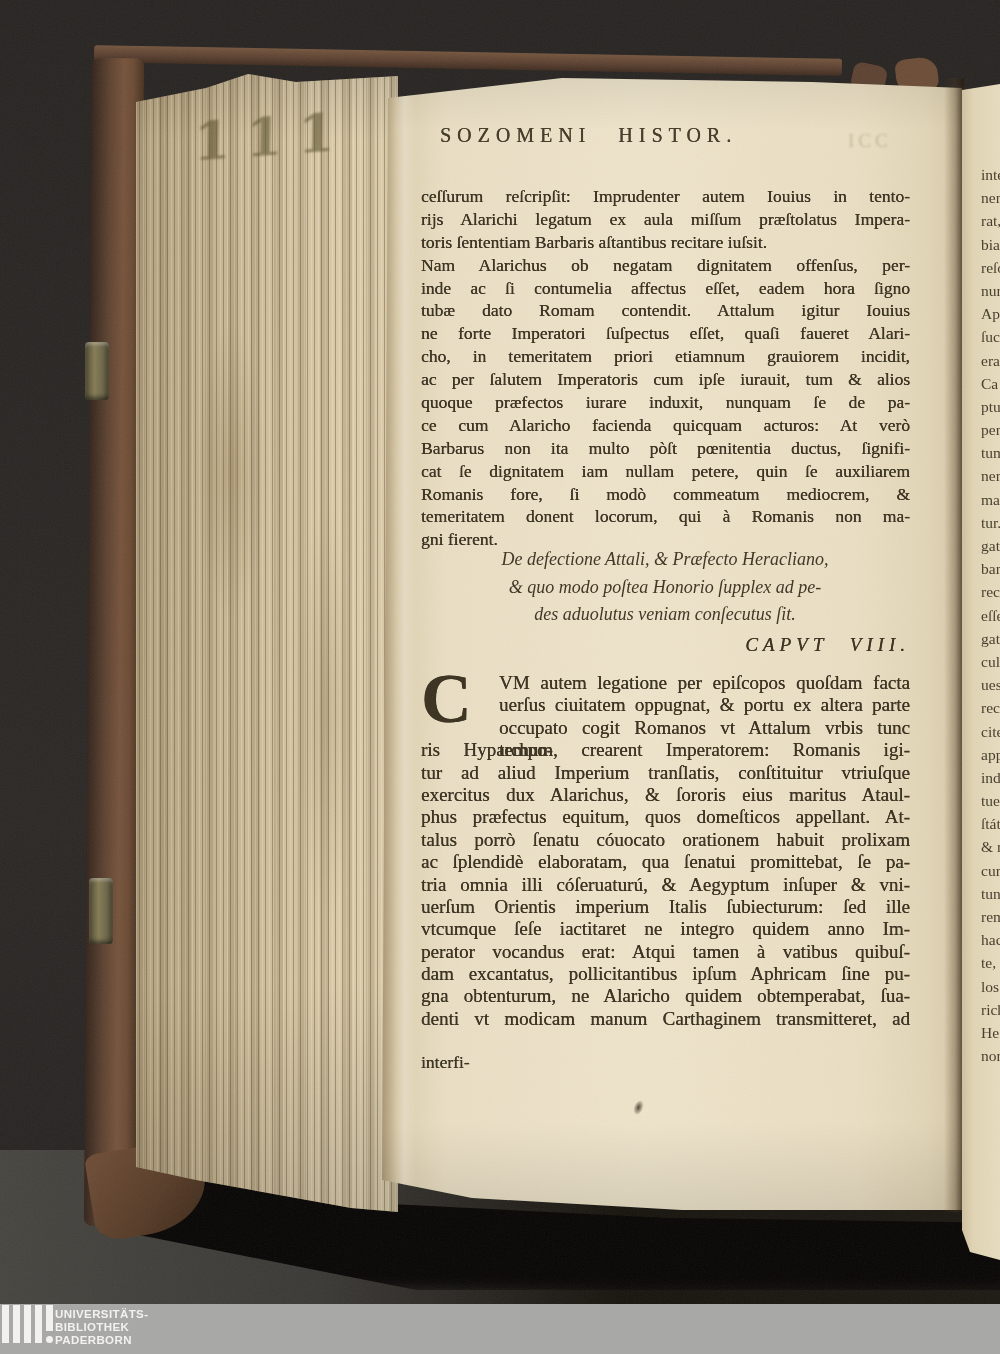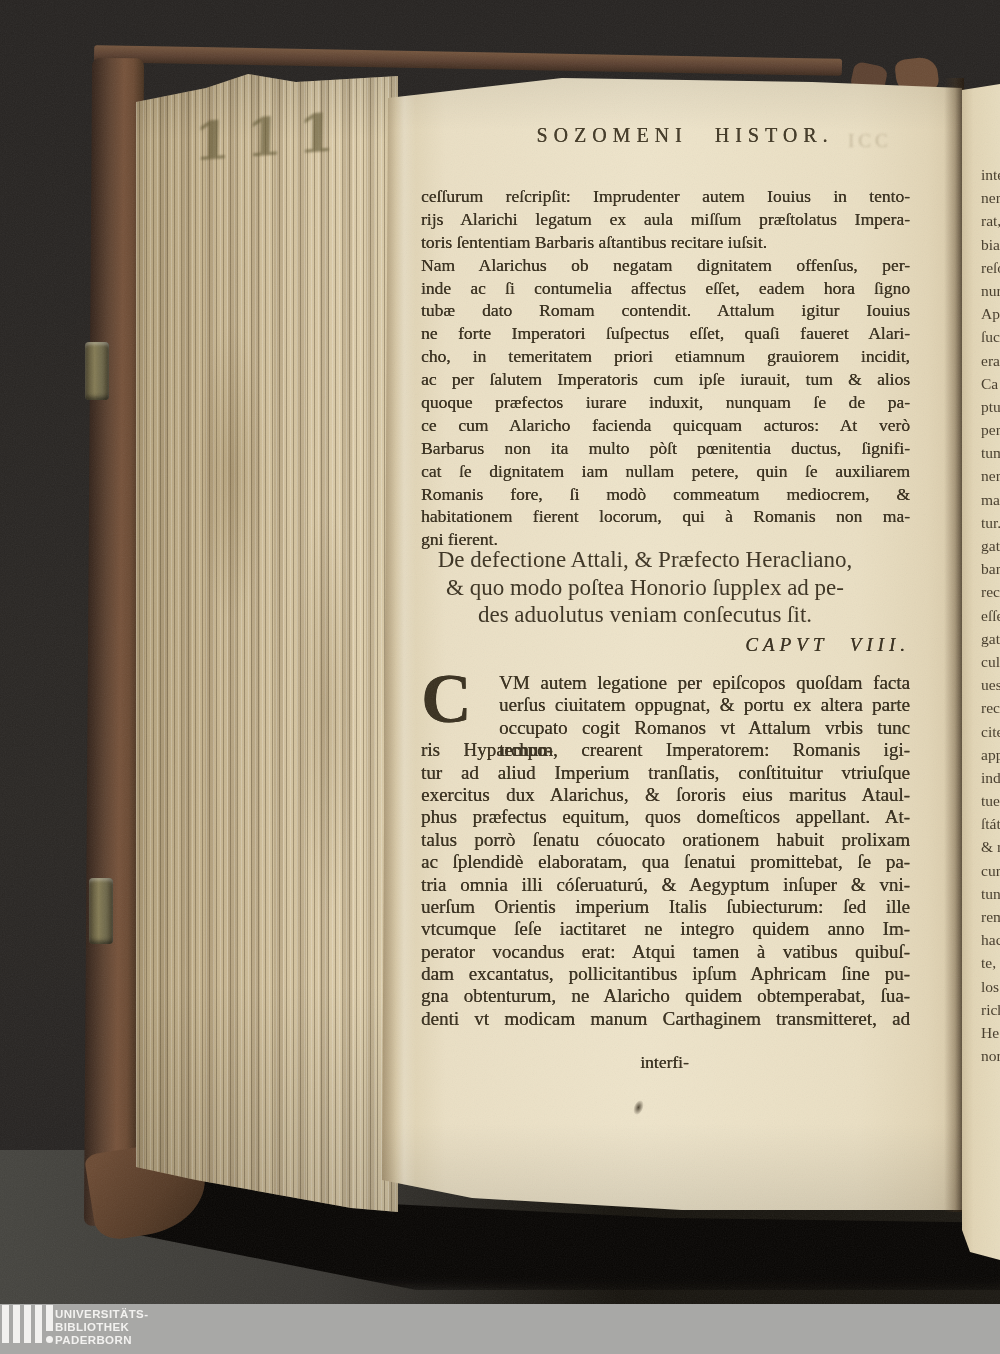--- a/index.html
+++ b/index.html
@@ -61,7 +61,7 @@
     background:linear-gradient(90deg,#cfc09e 0%,#e2d5b5 30%,#e7dcbe 100%);}
   
   .ink{color:#39301f;text-shadow:.2px 0 0 currentColor;}
-  .running-header{left:440px;top:124px;width:490px;text-align:center;
+  .running-header{left:440px;top:124px;width:490px;
     font-size:20px;letter-spacing:6px;word-spacing:16px;color:#433a27;}
   .bleed-mark{left:848px;top:130px;font-size:19px;letter-spacing:4px;
     color:rgba(120,103,70,.30);filter:blur(1.2px);}

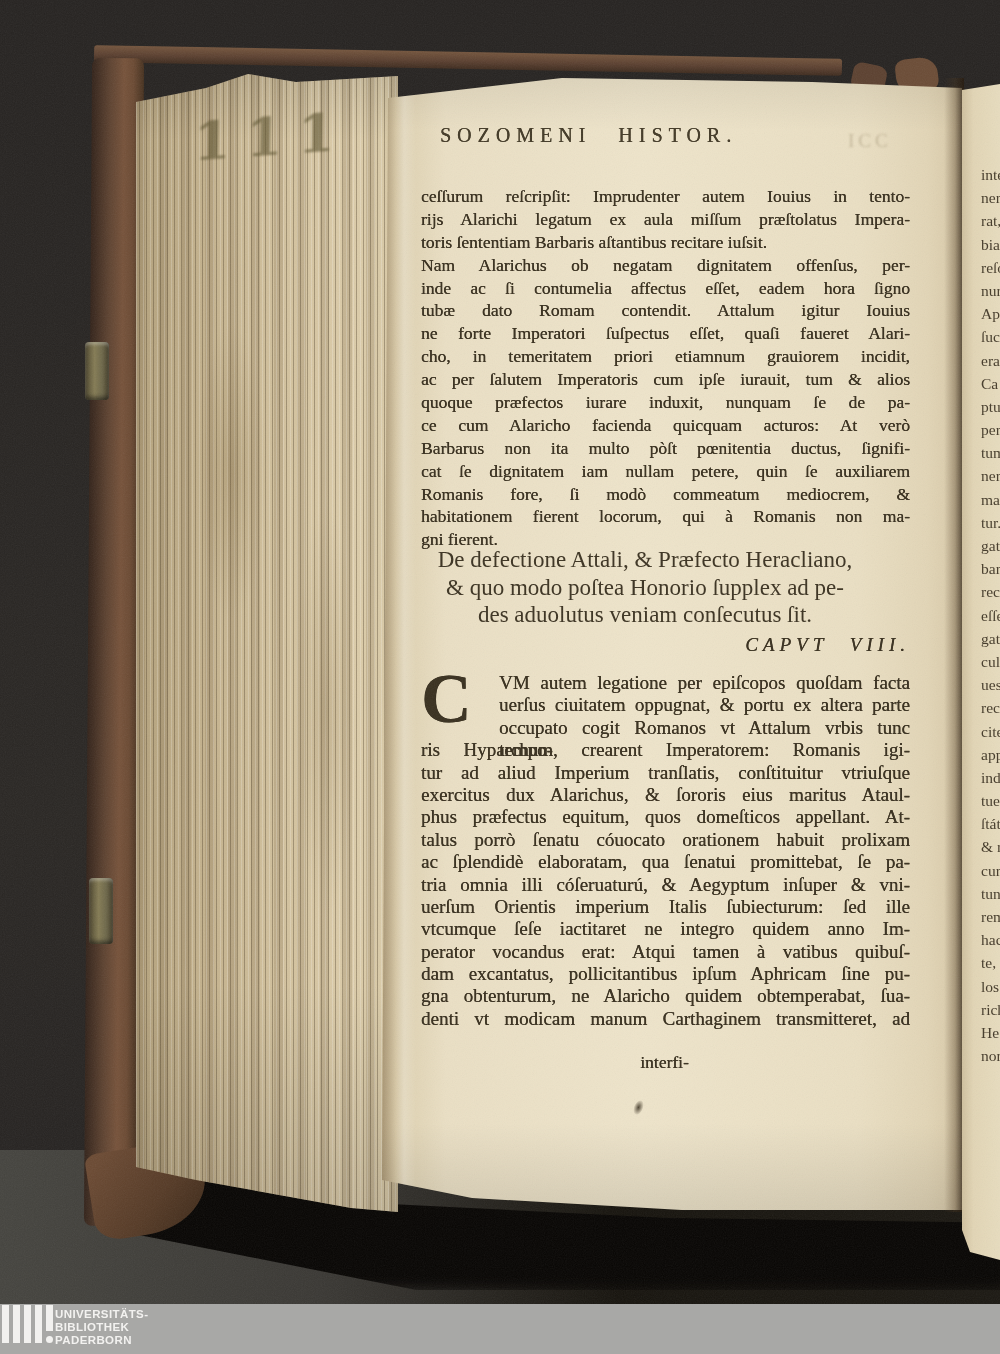--- a/index.html
+++ b/index.html
@@ -138,7 +138,7 @@
       <div class="t-line">Barbarus non ita multo pòſt pœnitentia ductus, ſignifi-</div>
       <div class="t-line">cat ſe dignitatem iam nullam petere, quin ſe auxiliarem</div>
       <div class="t-line">Romanis fore, ſi modò commeatum mediocrem, &amp;</div>
-      <div class="t-line">habitationem fierent locorum, qui à Romanis non ma-</div>
+      <div class="t-line">temeritatem donent locorum, qui à Romanis non ma-</div>
       <div class="t-line">gni fierent.</div>
     </div>
 

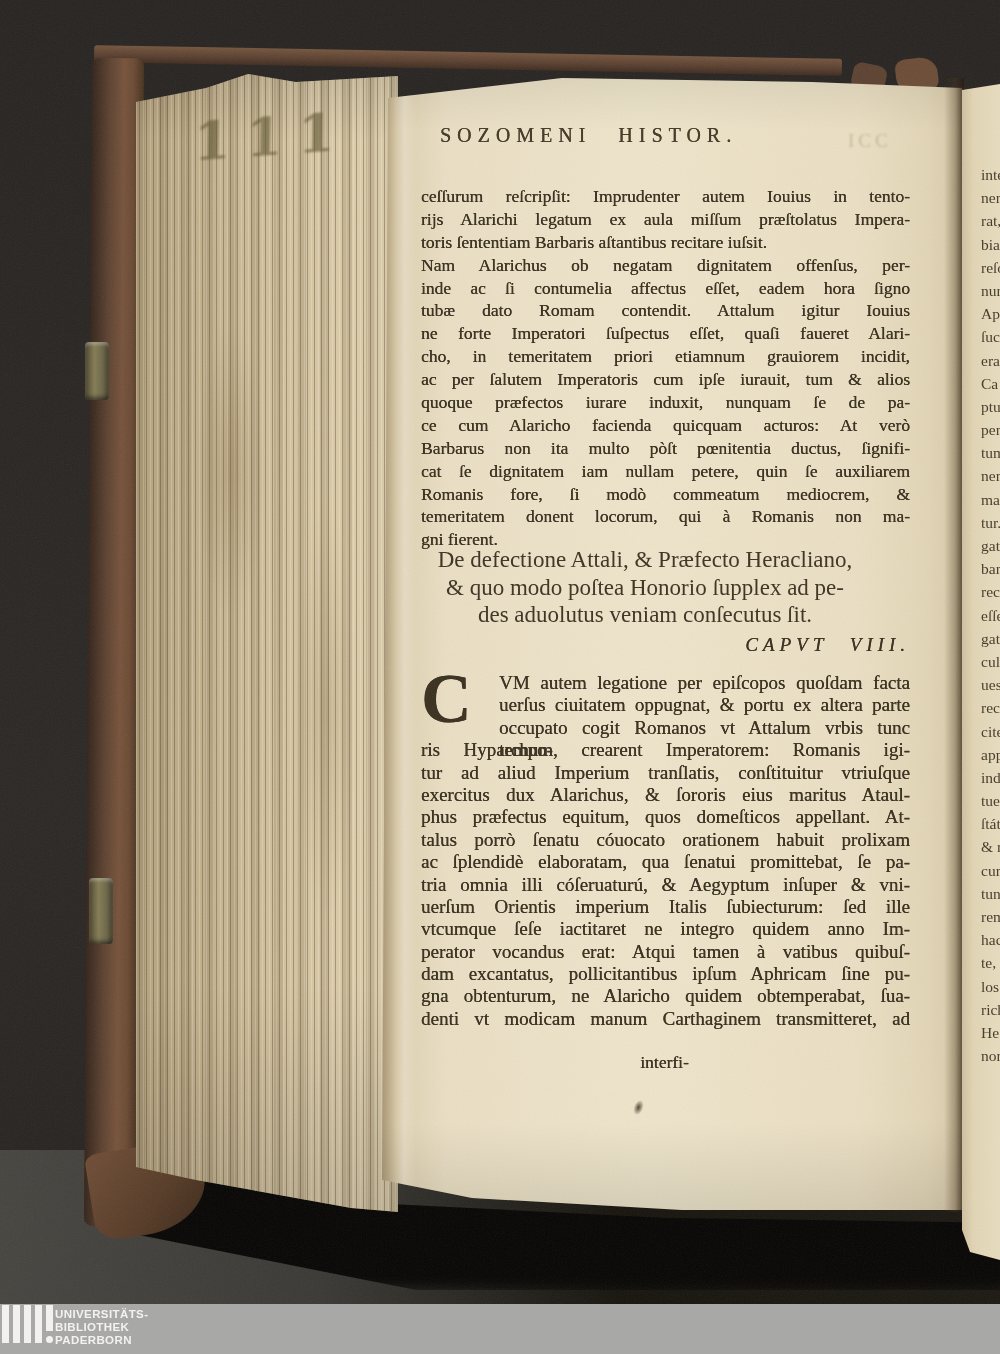--- a/index.html
+++ b/index.html
@@ -70,7 +70,7 @@
   .body-block .t-line{height:22.9px;line-height:22.9px;}
   .body-block .t-line:nth-child(3),
   .body-block .t-line:nth-child(16){text-align-last:left;}
-  .chapter-heading{left:410px;top:546px;width:470px;font-size:23px;color:#3c3322;}
+  .chapter-heading{left:430px;top:546px;width:470px;font-size:18px;font-style:italic;color:#3c3322;}
   .chapter-heading .t-line{height:27.6px;line-height:27.6px;text-align:center;text-align-last:center;}
   .chapter-label{left:421px;top:634px;width:489px;text-align:right;
     font-size:19px;letter-spacing:5px;word-spacing:12px;font-style:italic;}

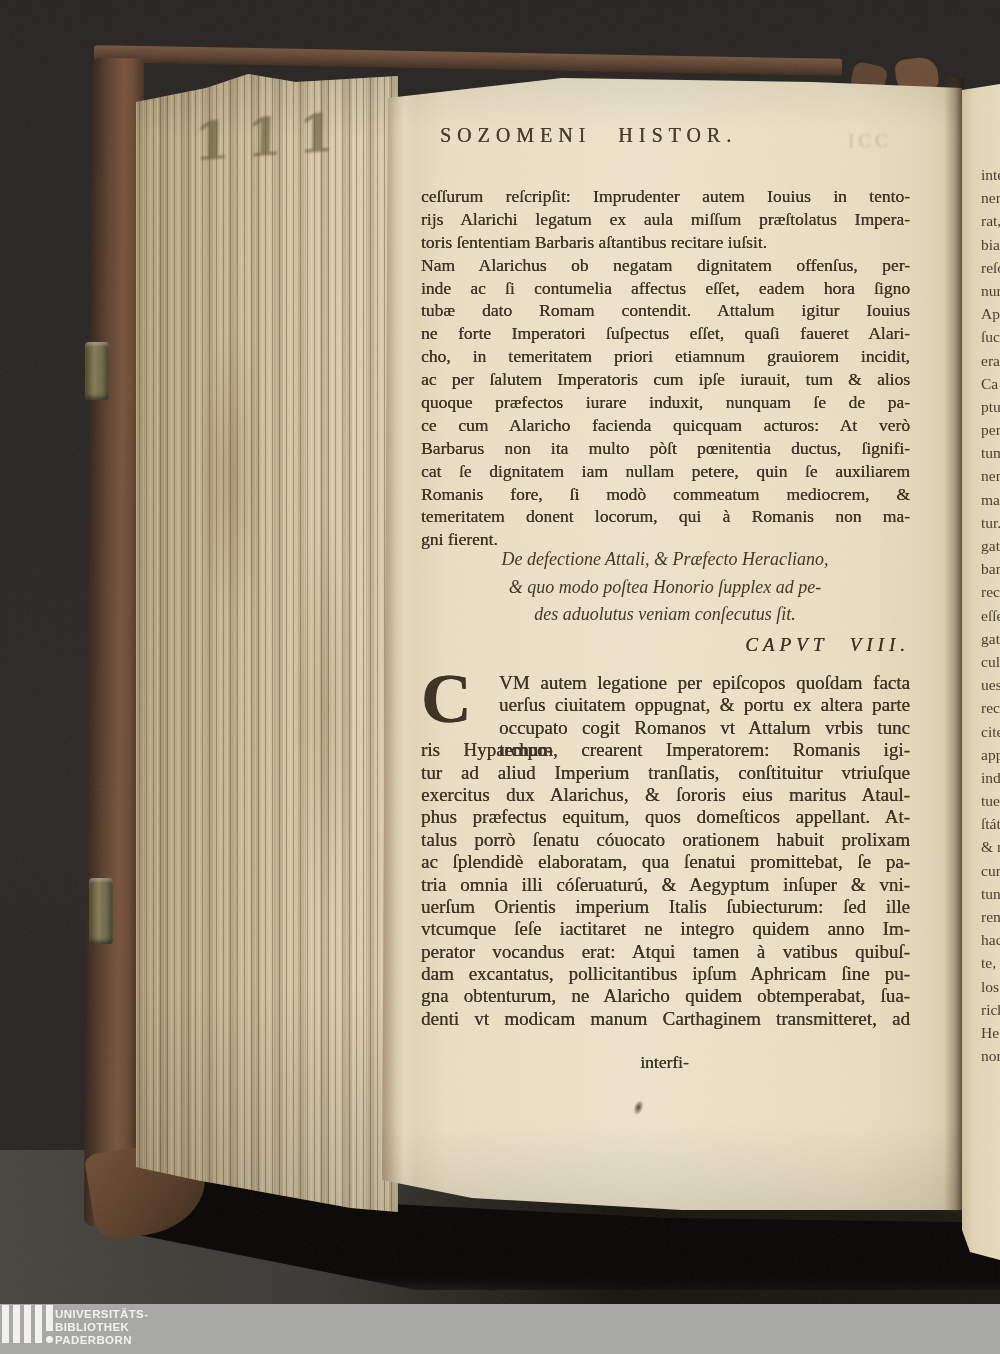--- a/index.html
+++ b/index.html
@@ -78,7 +78,7 @@
   .chapter-block{left:421px;top:672px;width:489px;font-size:19px;}
   .chapter-block .t-line{height:22.4px;line-height:22.4px;}
   .chapter-block .t-line:nth-child(-n+3){margin-left:78px;}
-  .catchword{left:421px;top:1052px;width:487px;text-align:center;font-size:17.5px;}
+  .catchword{left:421px;top:1052px;width:487px;text-align:left;font-size:17.5px;}
   .frag-col{left:967px;top:163px;width:33px;height:920px;overflow:hidden;font-size:15.5px;color:#453b2a;margin-left:14px;}
   .frag-col .t-line{height:23.2px;line-height:23.2px;white-space:nowrap;text-align:left;text-align-last:left;}
   .ink-blot{left:634px;top:1100px;width:9px;height:15px;border-radius:60% 40% 55% 45%;

